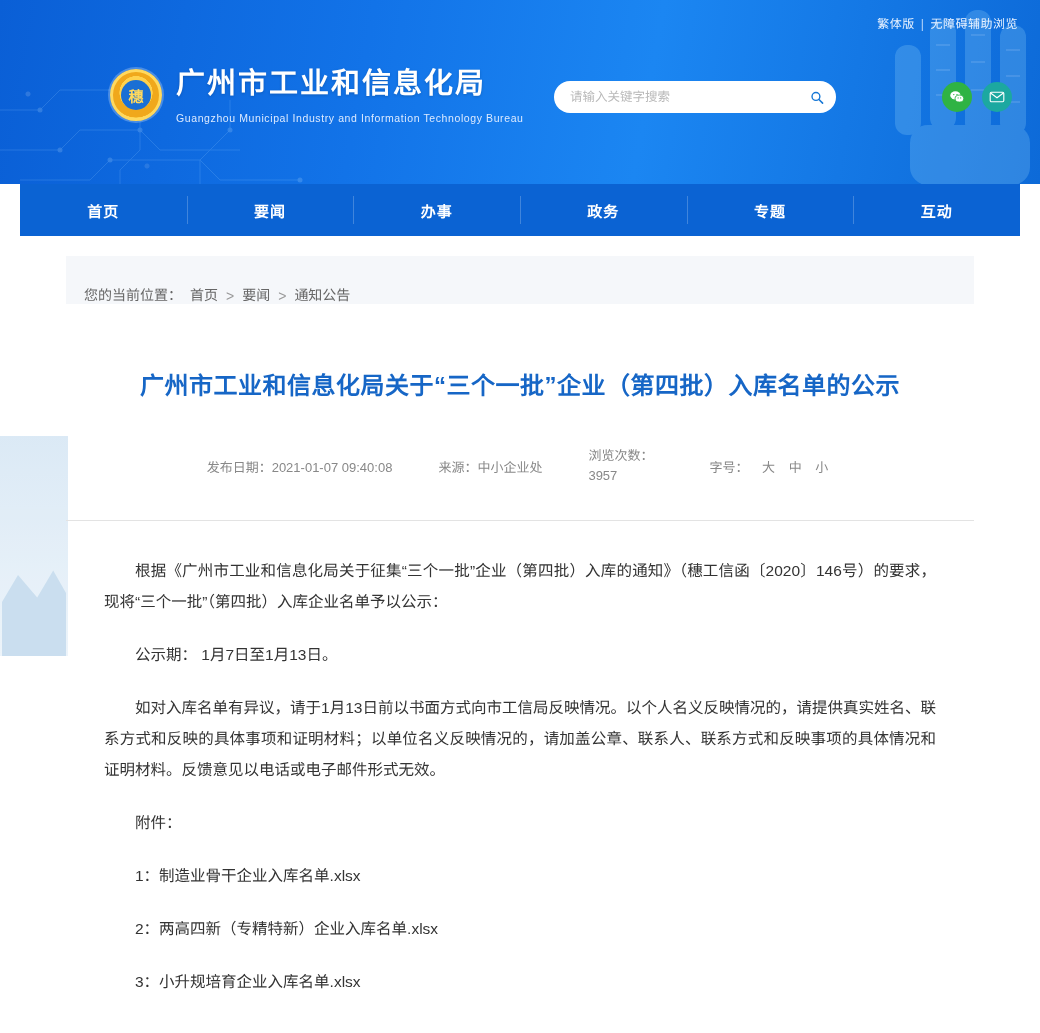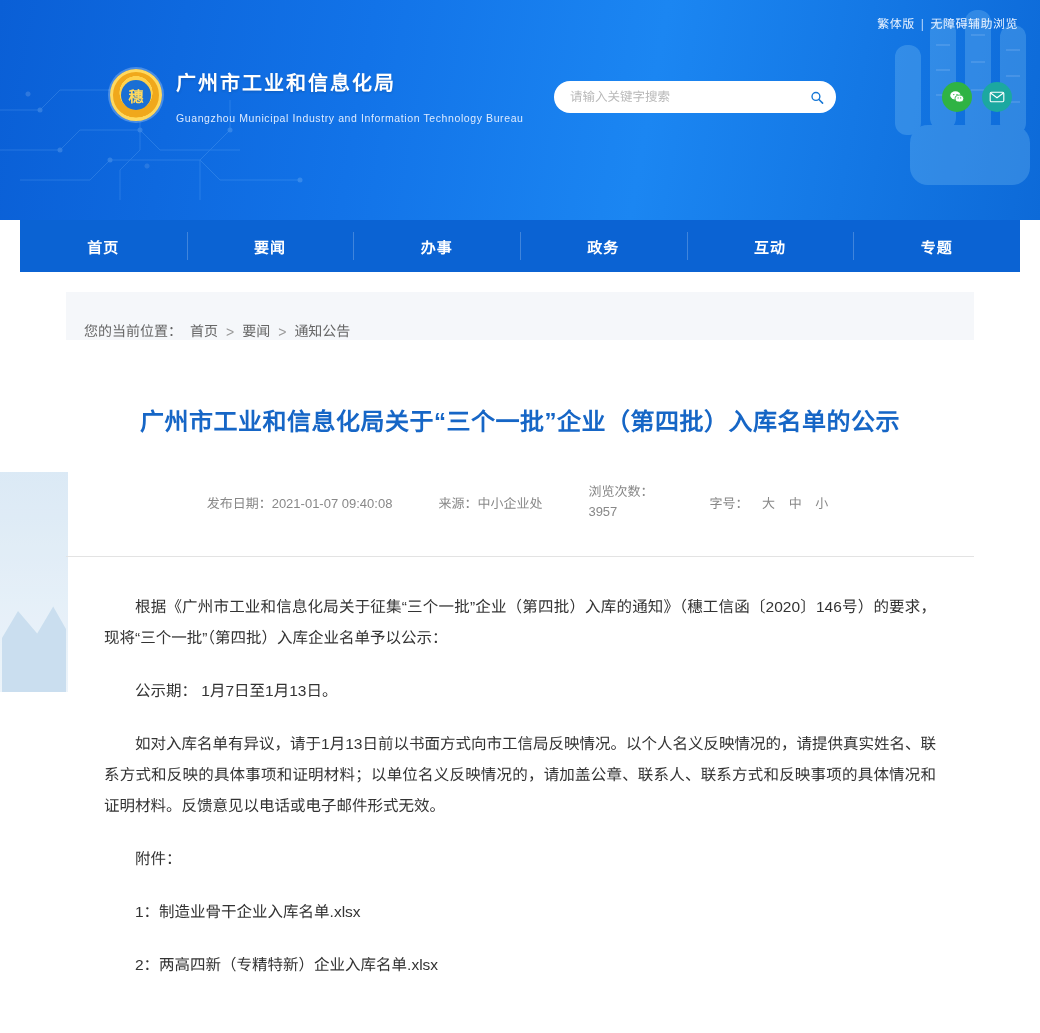--- a/index.html
+++ b/index.html
@@ -15,7 +15,7 @@
   
   .header {
     position: relative;
-    height: 220px;
+    height: 184px;
     background: linear-gradient(100deg, #0a5fd6 0%, #1273e8 35%, #1b86f2 62%, #0d6ad8 100%);
     overflow: hidden;
   }

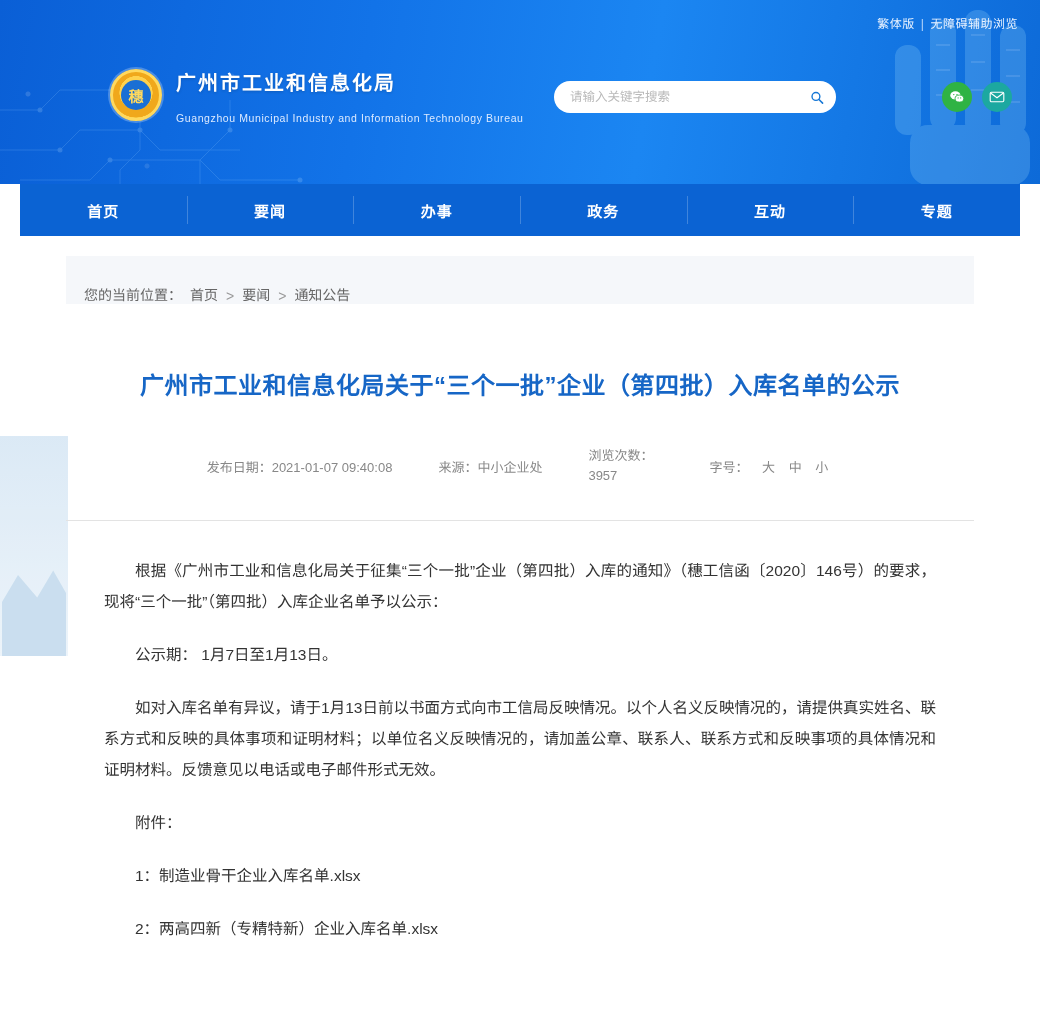--- a/index.html
+++ b/index.html
@@ -61,7 +61,7 @@
   }
   .logo-text { margin-left: 14px; }
   .logo-cn {
-    color: #fff; font-size: 20px; font-weight: bold; letter-spacing: 2px;
+    color: #fff; font-size: 29px; font-weight: bold; letter-spacing: 2px;
     line-height: 34px; text-shadow: 0 1px 3px rgba(0,0,0,.18);
   }
   .logo-en {

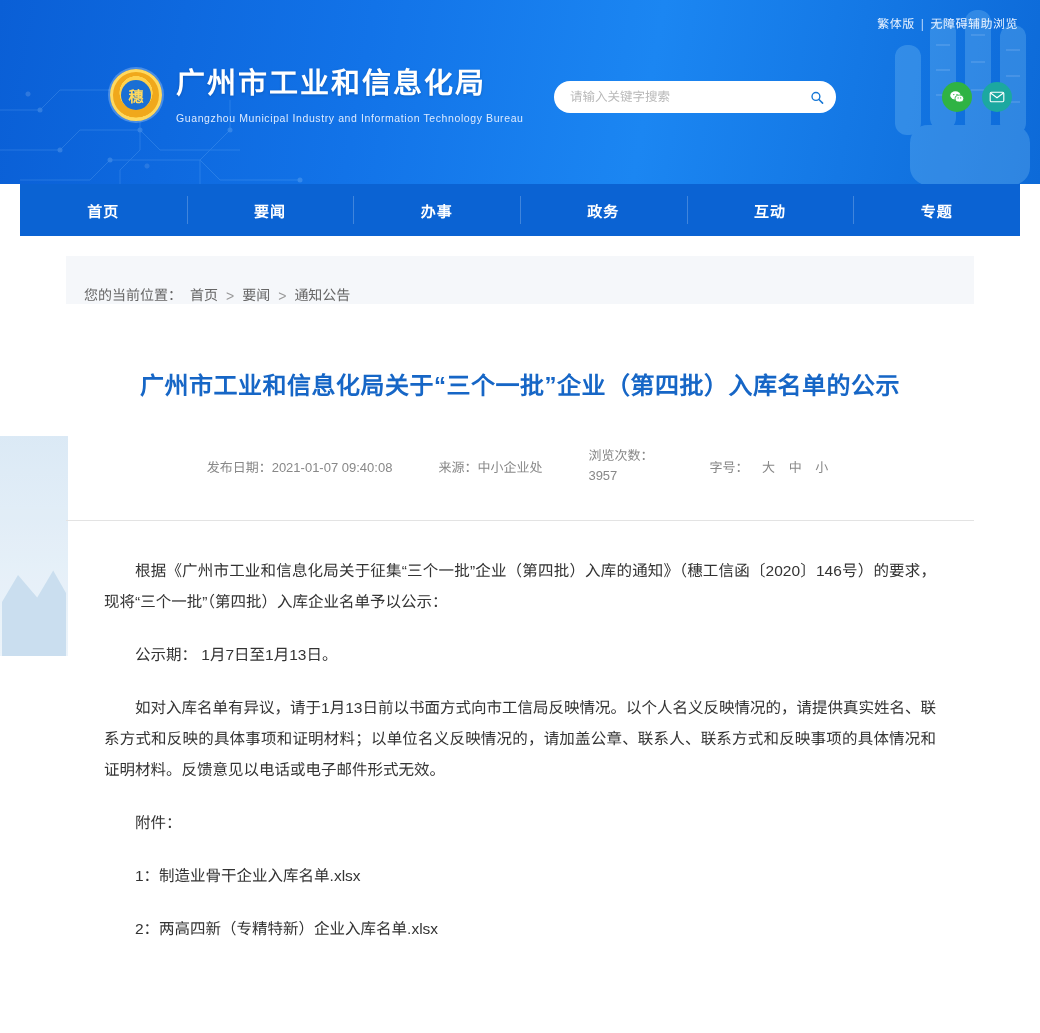--- a/index.html
+++ b/index.html
@@ -249,8 +249,8 @@
   <div class="nav-item">要闻</div>
   <div class="nav-item">办事</div>
   <div class="nav-item">政务</div>
+  <div class="nav-item">专题</div>
   <div class="nav-item">互动</div>
-  <div class="nav-item">专题</div>
 </div>
 
 <div class="page">

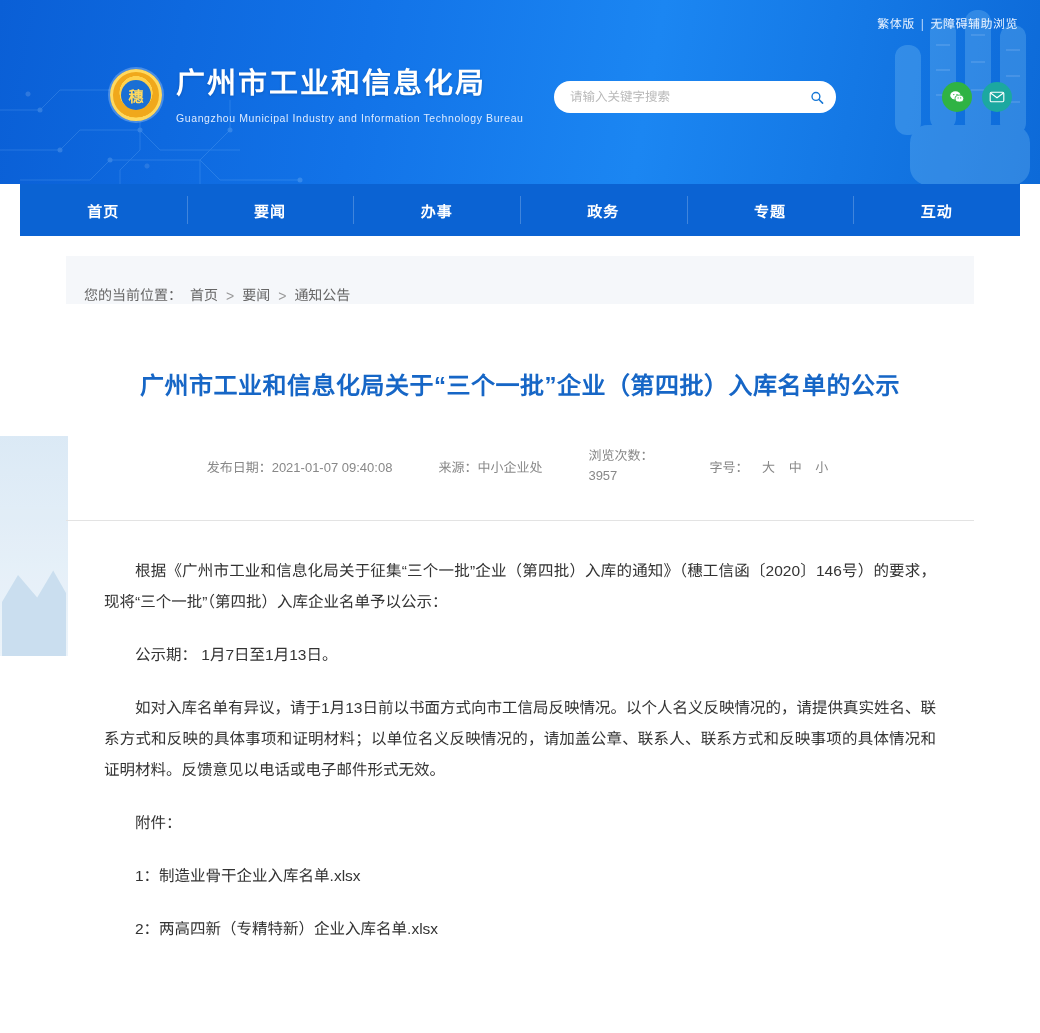--- a/index.html
+++ b/index.html
@@ -297,6 +297,7 @@
       <p>附件：</p>
       <p class="attach">1：制造业骨干企业入库名单.xlsx</p>
       <p class="attach">2：两高四新（专精特新）企业入库名单.xlsx</p>
+      <p class="attach">3：小升规培育企业入库名单.xlsx</p>
 
     </div>
   </div>

